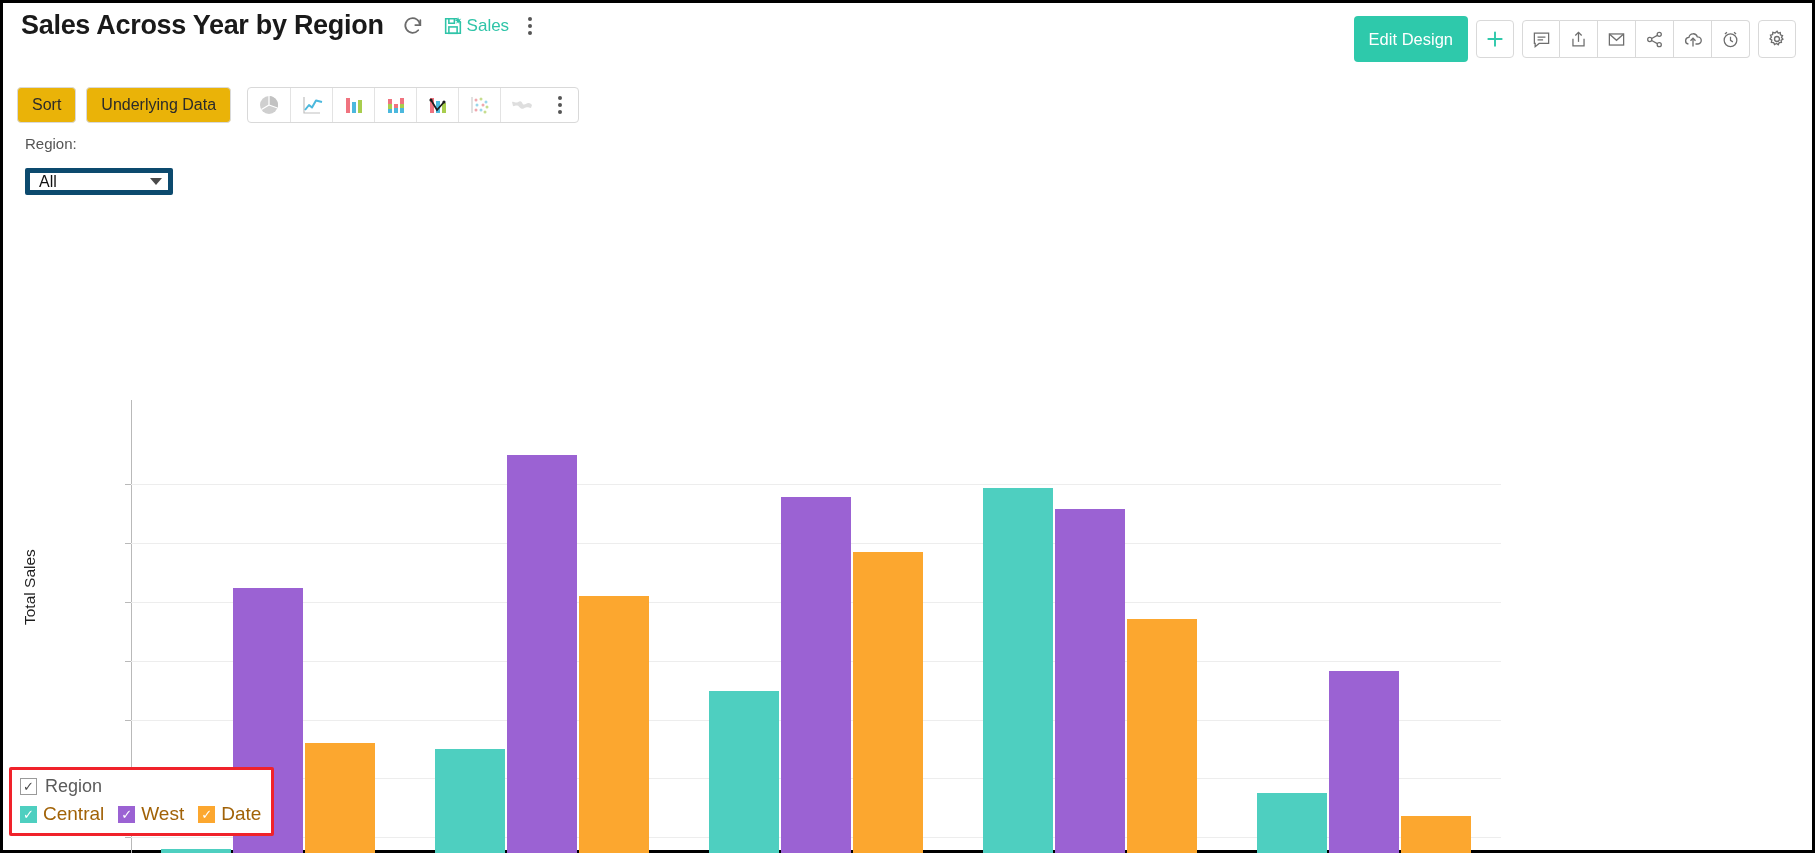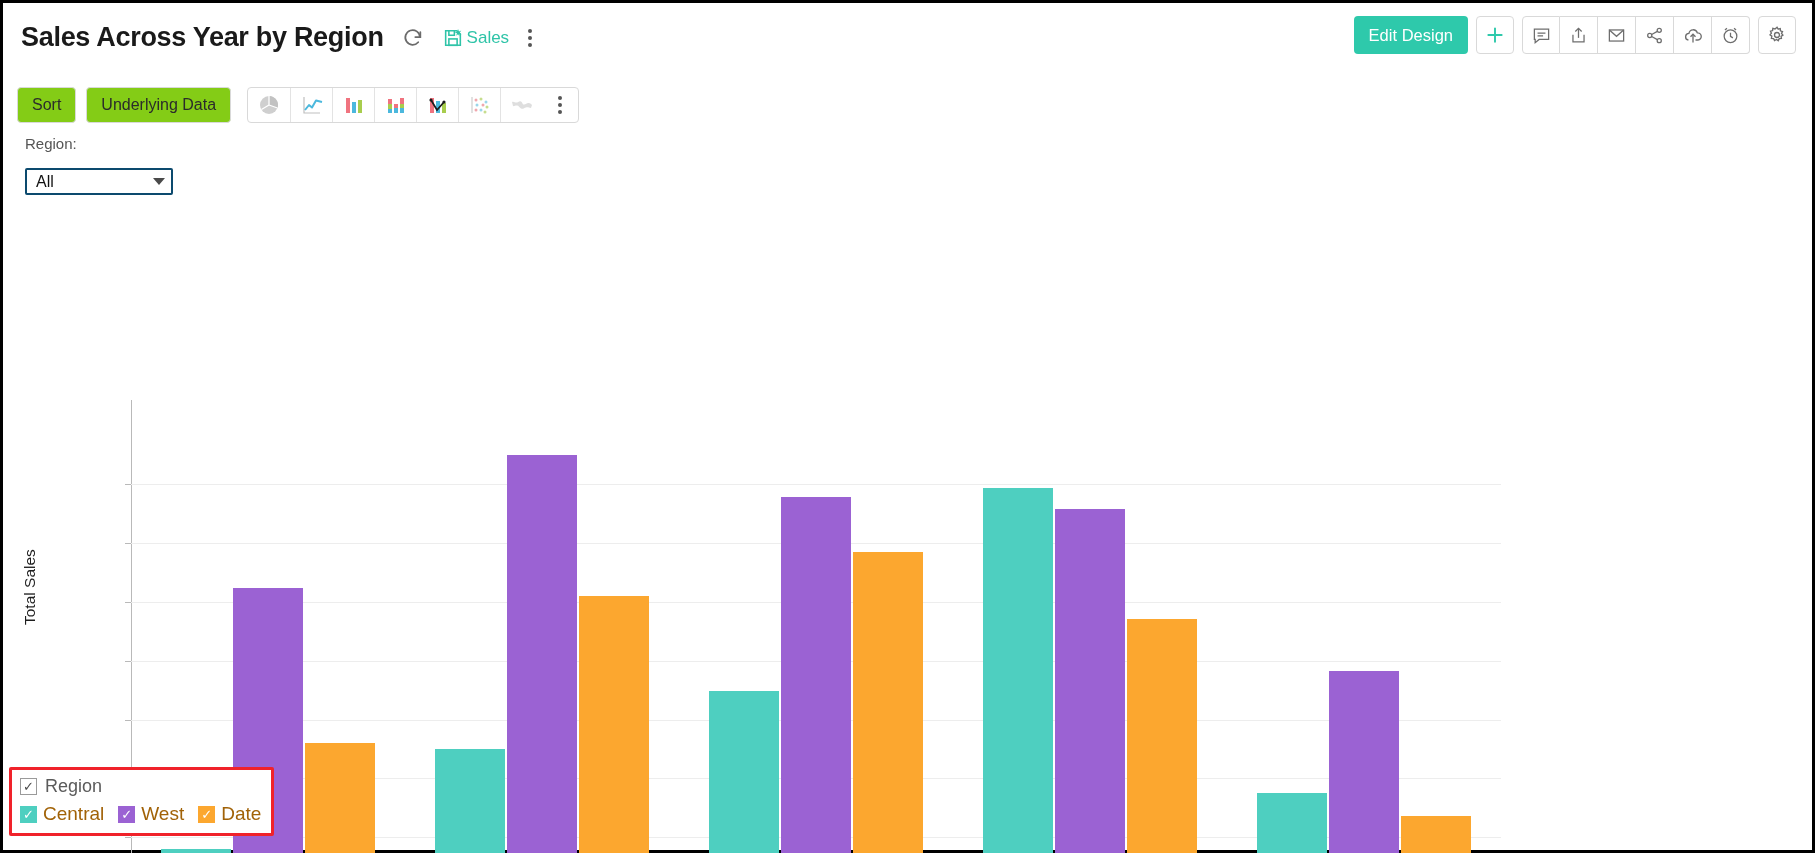--- a/index.html
+++ b/index.html
@@ -22,7 +22,7 @@
   .header {
     position: relative;
     height: 80px;
-    padding: 20px 18px 0 18px;
+    padding: 8px 18px 0 18px;
   }
   .title-row { display: flex; align-items: center; gap: 18px; }
   .page-title {

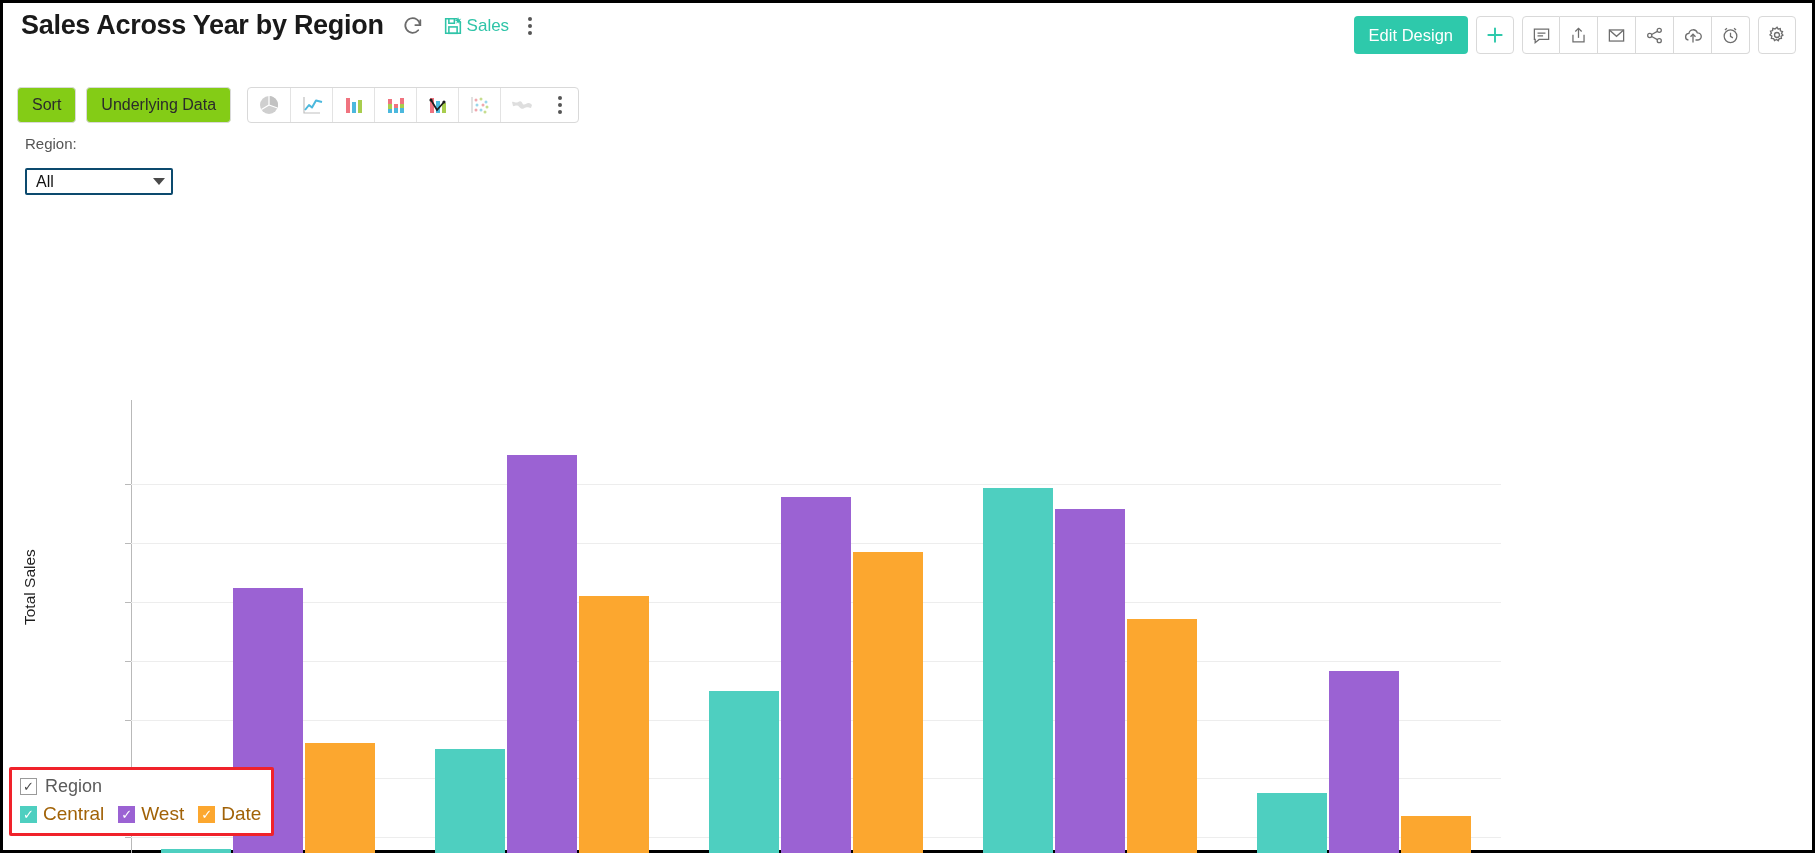--- a/index.html
+++ b/index.html
@@ -49,7 +49,7 @@
   .edit-design {
     background:#2ec9ab; color:#fff; border:none; border-radius:4px;
     font-size:16.5px; font-family:inherit;
-    padding: 0 15px; height: 38px; cursor:pointer;
+    padding: 0 15px; height: 46px; cursor:pointer;
   }
   .tool-sq {
     width:38px; height:38px; border:1px solid #d9d9d9; border-radius:4px;

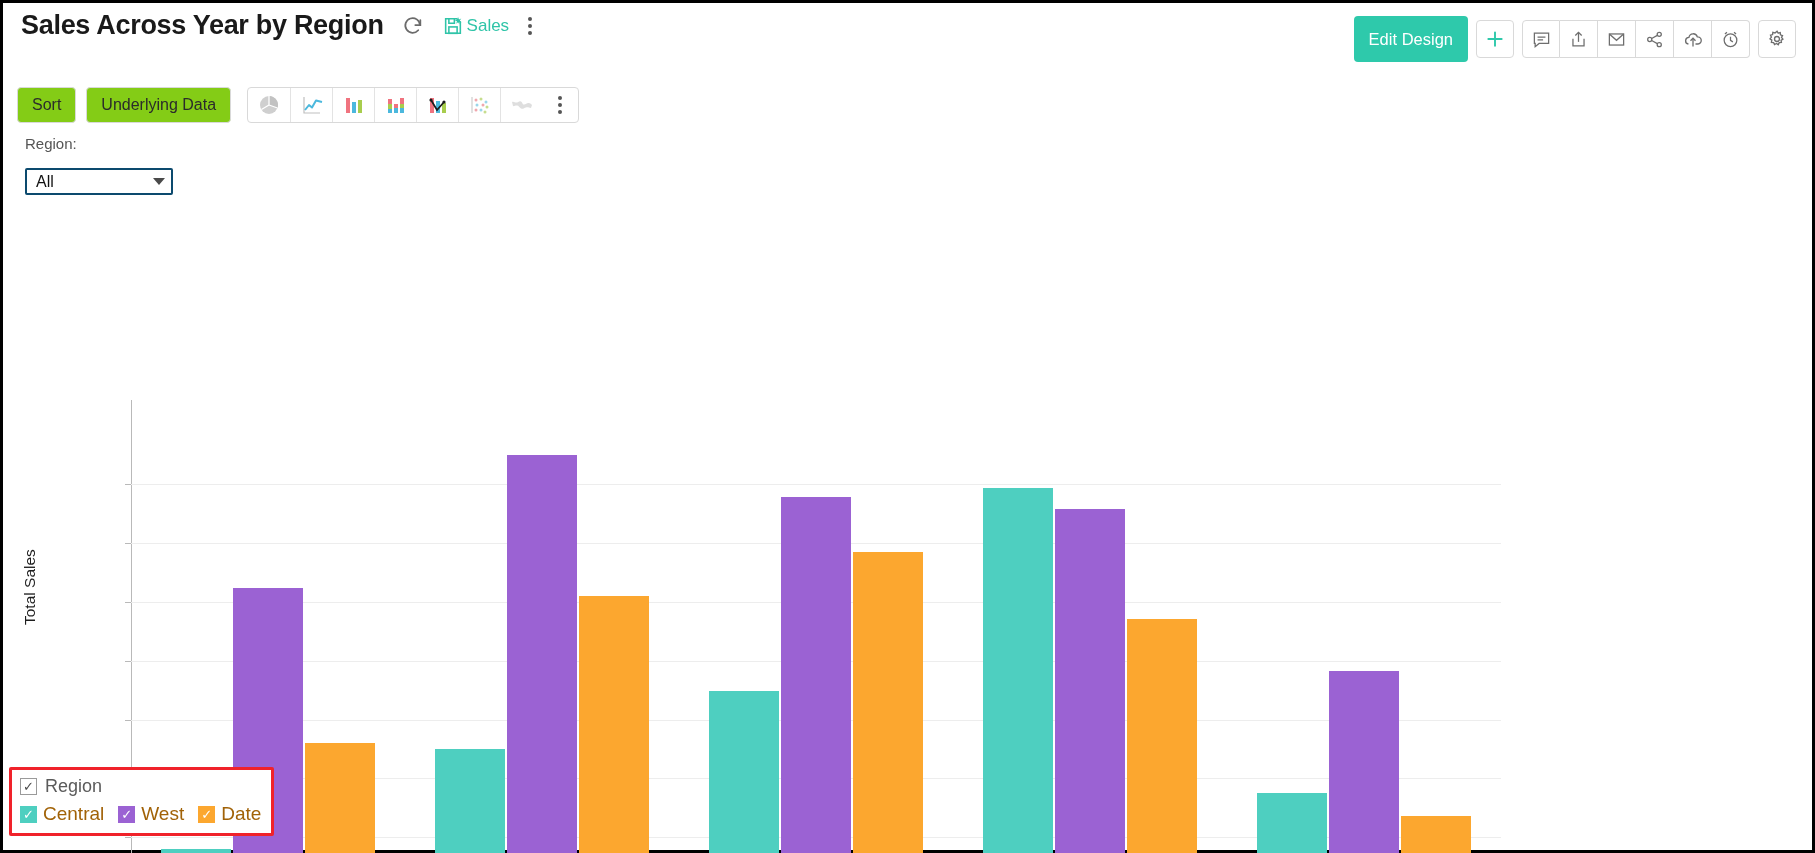--- a/index.html
+++ b/index.html
@@ -69,7 +69,7 @@
     padding: 0 0 0 14px; height: 44px;
   }
   .tbtn {
-    border:1px solid #d9d9d9; background:#84cc16; border-radius:4px;
+    border:1px solid #d9d9d9; background:#eab308; border-radius:4px;
     height:36px; padding:0 14px; font-size:16px; font-family:inherit;
     color:#2b2b2b; cursor:pointer;
   }

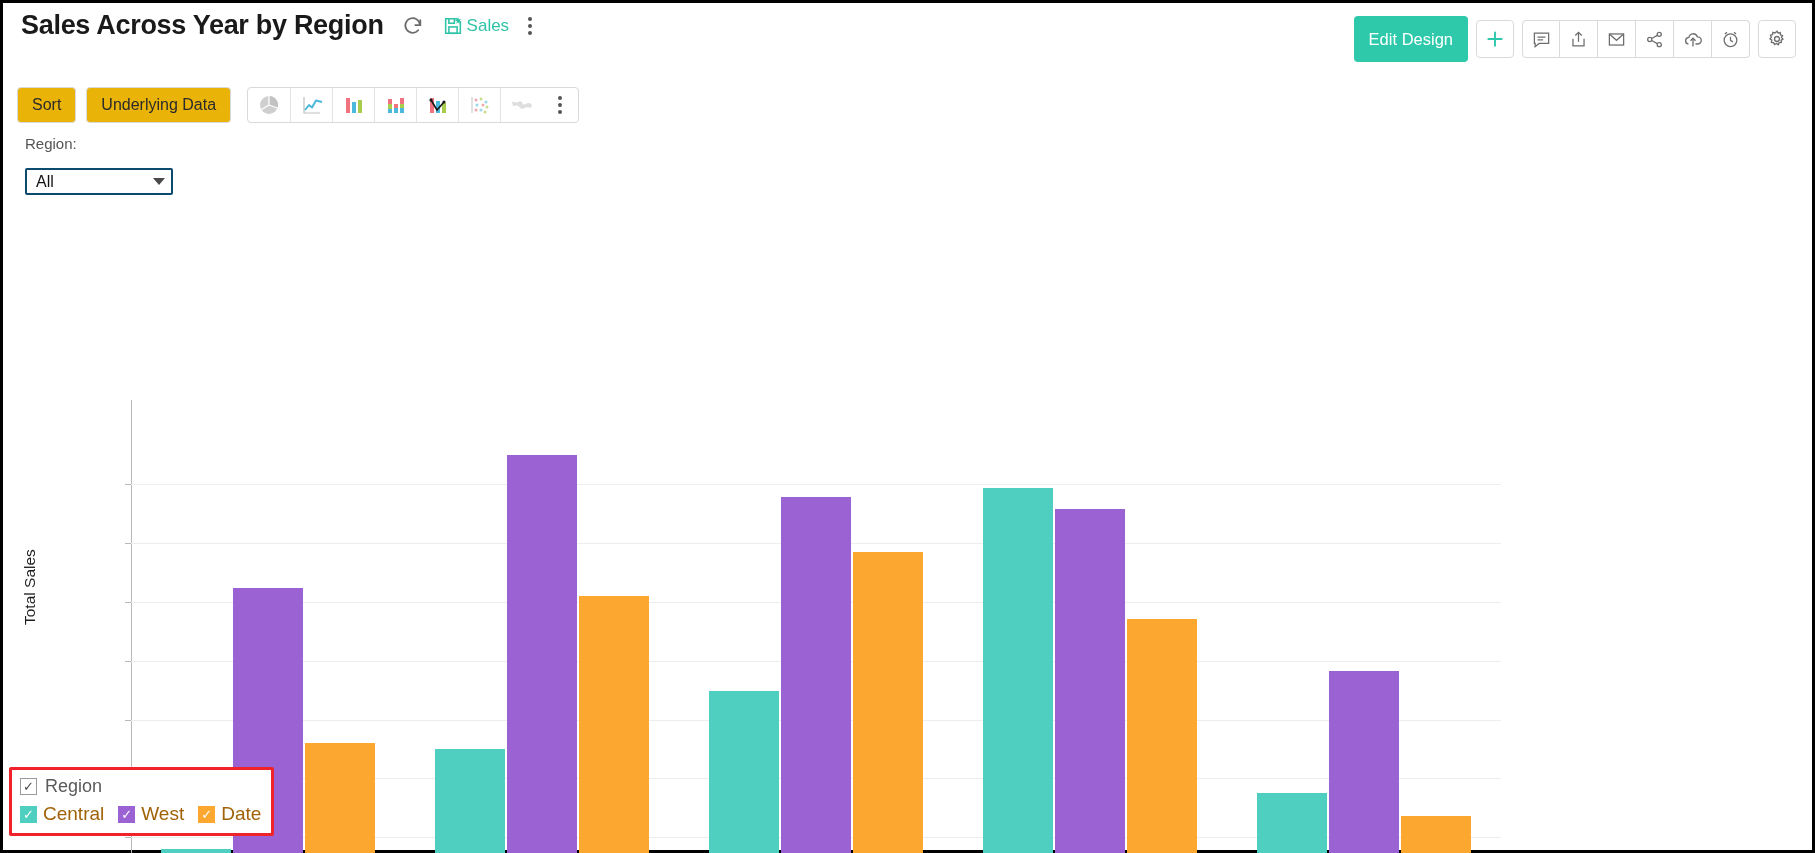--- a/index.html
+++ b/index.html
@@ -87,7 +87,7 @@
   .filter { padding: 8px 0 0 22px; }
   .filter-label { font-size:15px; color:#555; margin-bottom:16px; }
   .select-box {
-    width:148px; height:27px; border:2px solid #0c4a6e; border-radius:2px;
+    width:148px; height:27px; border:5px solid #0c4a6e; border-radius:2px;
     background:#fff; display:flex; align-items:center; justify-content:space-between;
     padding:0 6px 0 9px; cursor:pointer; font-size:16px; color:#111;
   }

